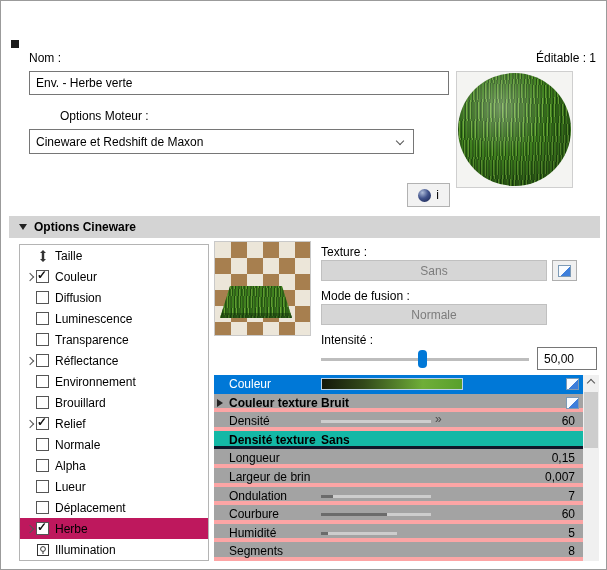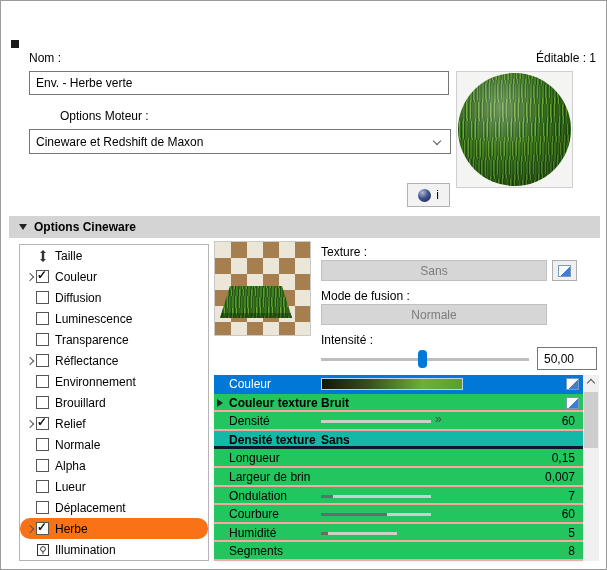--- a/index.html
+++ b/index.html
@@ -29,7 +29,7 @@
   }
   .lbl-engine{left:12px;top:108px;margin-left:47px;}
   .select{
-    position:absolute;left:28px;top:128px;width:422px;height:25px;
+    position:absolute;left:28px;top:128px;width:385px;height:25px;
     border:1px solid #767676;background:#fff;display:flex;align-items:center;padding:0 24px 0 6px;
   }
   .chev{display:inline-block;width:6px;height:6px;border-top:1.5px solid #555;border-right:1.5px solid #555;}

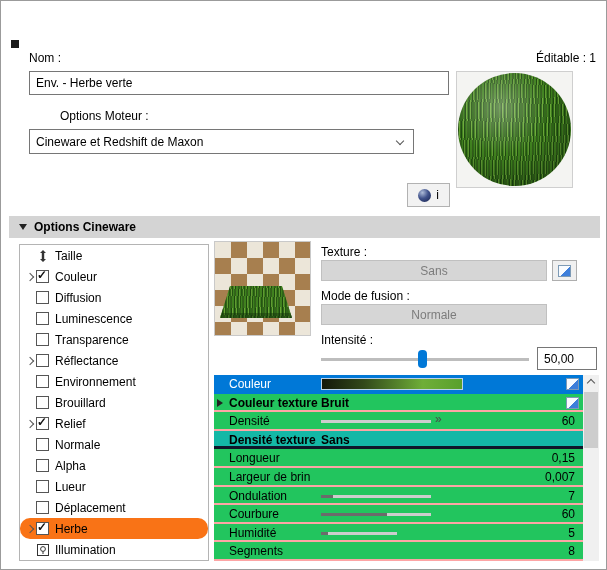--- a/index.html
+++ b/index.html
@@ -94,7 +94,7 @@
     display:flex;align-items:center;padding-left:6px;}
   
   .prop-list{position:absolute;left:213px;top:374px;width:369px;height:186px;display:flex;flex-direction:column;background:#fff;}
-  .p-row{height:18.6px;position:relative;border-bottom:2px solid #fca5a5;background:#22c55e;}
+  .p-row{height:18.6px;position:relative;border-bottom:4px solid #fca5a5;background:#a3a3a3;}
   .p-row .p-label{position:absolute;left:15px;top:2px;}
   .p-row .val-left{position:absolute;left:107px;top:2px;}
   .p-row .val-right{position:absolute;right:8px;top:2px;}

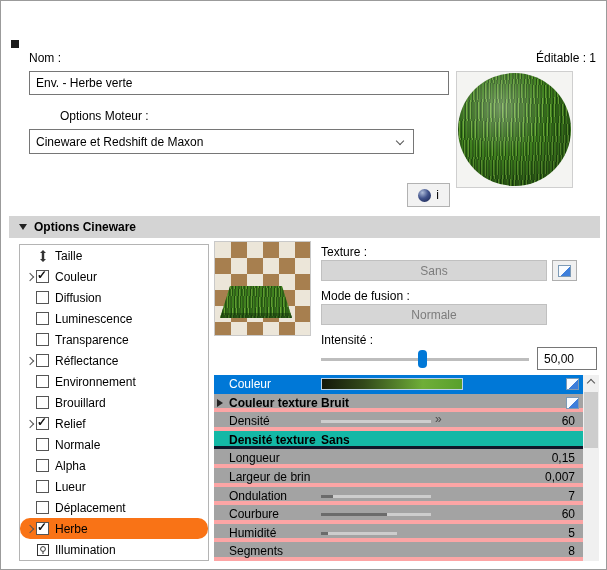--- a/index.html
+++ b/index.html
@@ -60,7 +60,7 @@
   .channel-list{position:absolute;left:18px;top:243px;width:190px;height:317px;background:#fff;border:1px solid #b4b4b4;
     display:flex;flex-direction:column;}
   .ch-row{height:21px;display:flex;align-items:center;padding-left:3px;}
-  .ch-row.selected{background:#f97316;border-radius:10px;}
+  .ch-row.selected{background:#be185d;}
   .exp{width:13px;display:flex;align-items:center;justify-content:center;}
   .cb{width:13px;height:13px;border:1px solid #555;background:#fff;margin-right:6px;position:relative;flex:none;}
   .cb.on::after{content:"✓";position:absolute;left:0px;top:-3px;font-size:12px;font-weight:bold;color:#111;}

